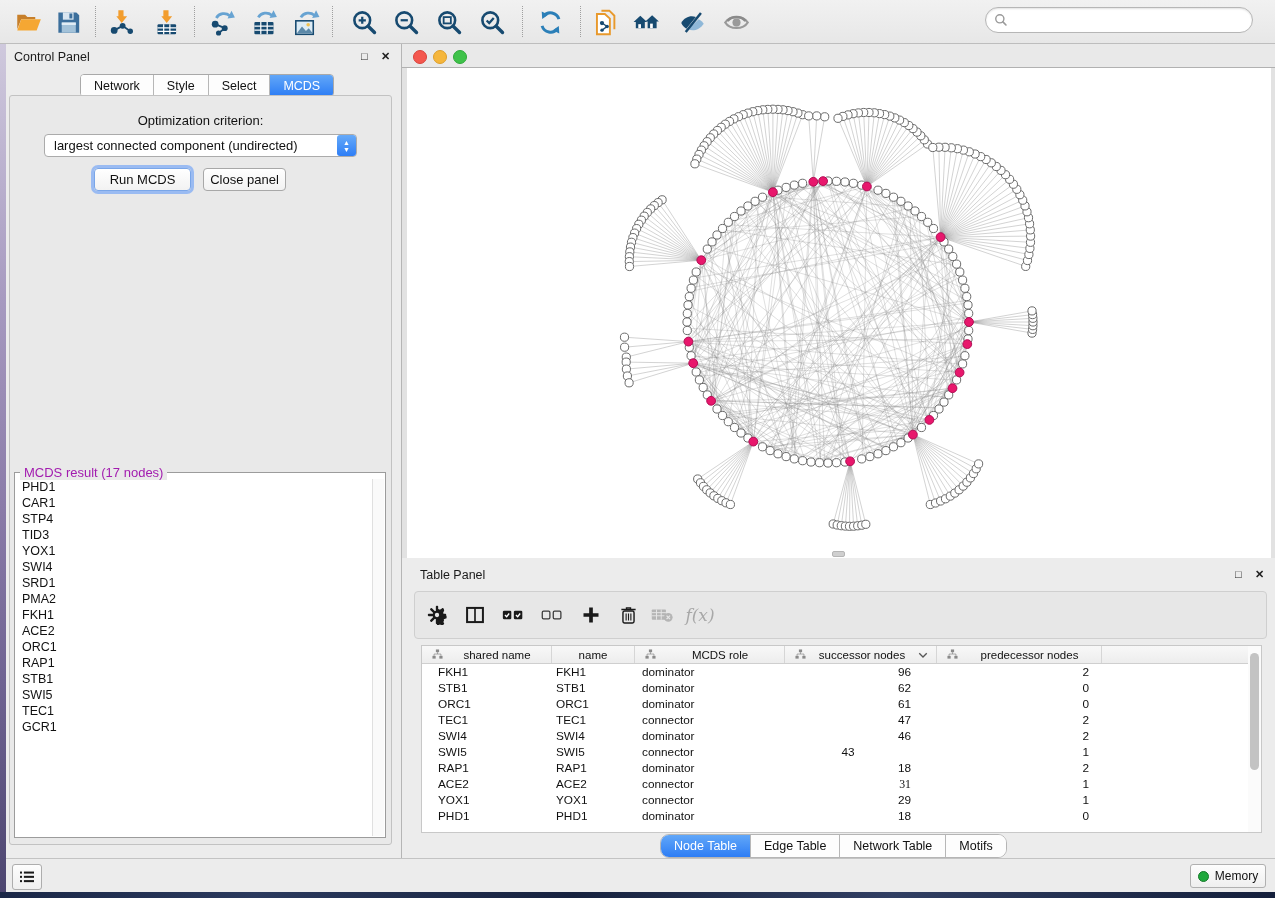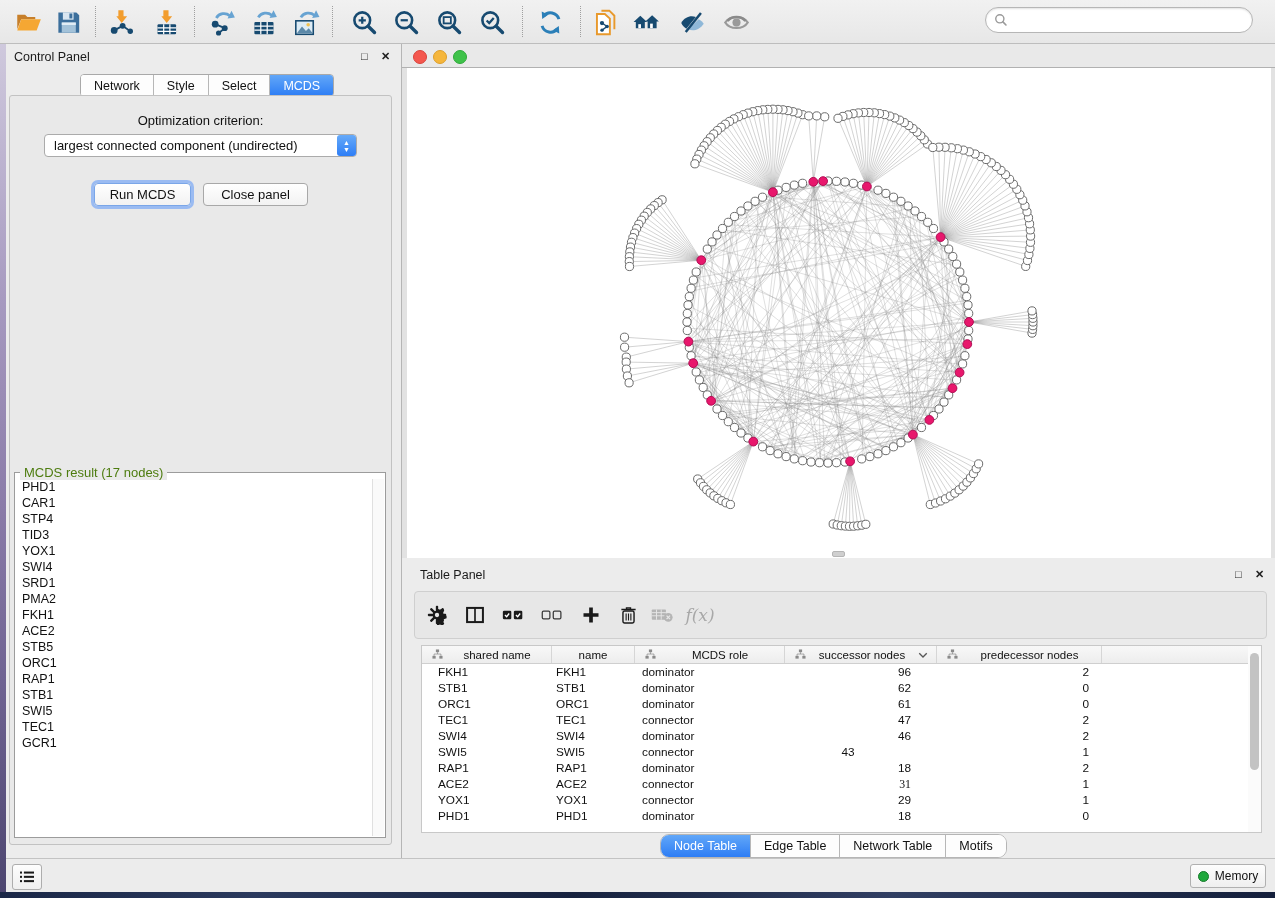--- a/index.html
+++ b/index.html
@@ -42,7 +42,7 @@
     display:flex;flex-direction:column;align-items:center;justify-content:center;color:#fff;font-size:7px;line-height:7px;}
   .pbtn{position:absolute;top:168px;height:23px;background:linear-gradient(#ffffff,#f2f2f2);
     border:1px solid #a8a8a8;border-radius:4px;font-size:13px;color:#111;display:flex;
-    align-items:center;justify-content:center;cursor:pointer;box-sizing:border-box;margin-top:15px;}
+    align-items:center;justify-content:center;cursor:pointer;box-sizing:border-box;}
   #run-btn{left:94px;width:97px;box-shadow:0 0 0 3px rgba(90,150,250,.55);border-color:#7aa6e8;}
   #close-btn{left:203px;width:105px;}
   #mcds-group{left:14px;top:472px;width:372px;height:366px;border:1px solid #9c9c9c;background:#fff;box-sizing:border-box;}

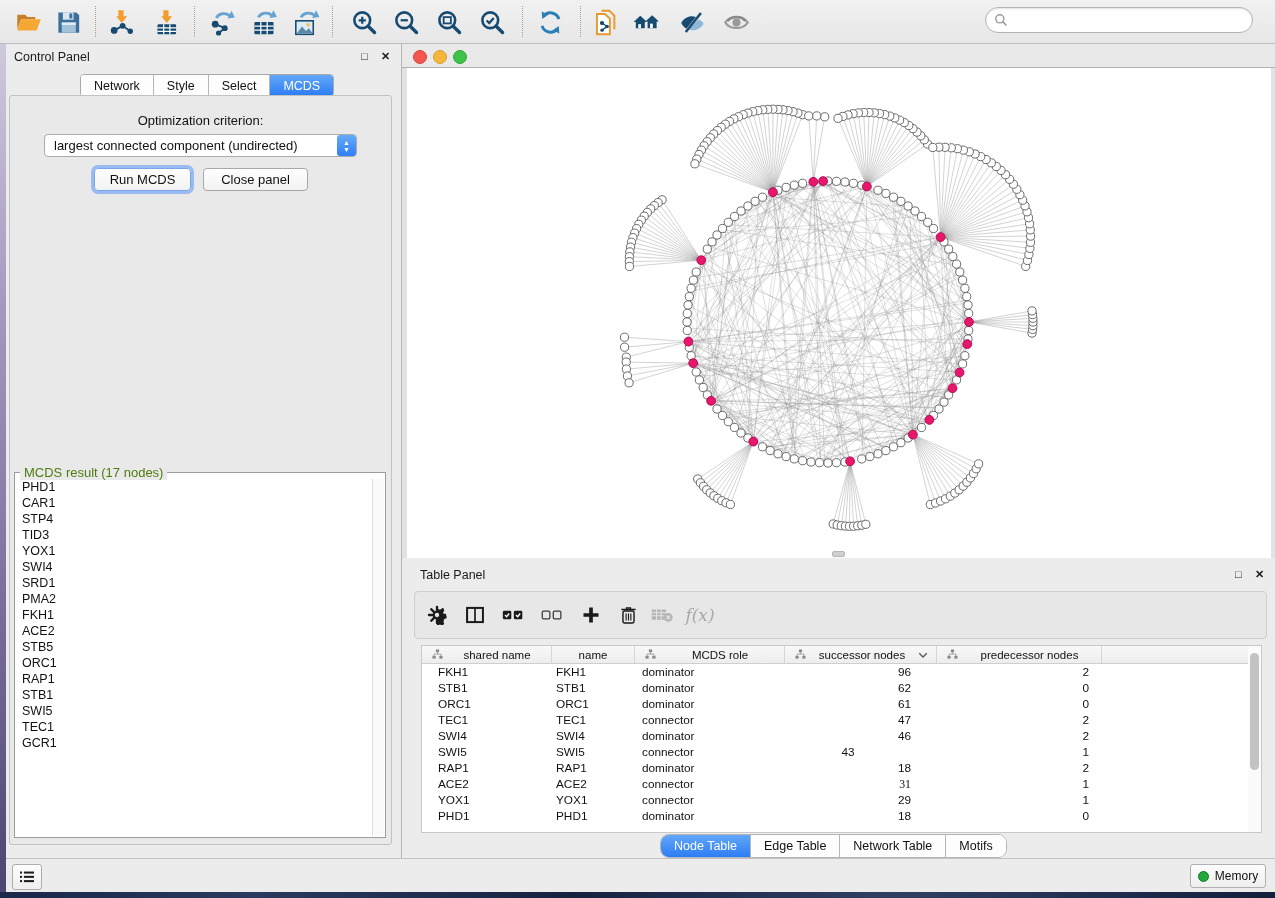--- a/index.html
+++ b/index.html
@@ -44,7 +44,7 @@
     border:1px solid #a8a8a8;border-radius:4px;font-size:13px;color:#111;display:flex;
     align-items:center;justify-content:center;cursor:pointer;box-sizing:border-box;}
   #run-btn{left:94px;width:97px;box-shadow:0 0 0 3px rgba(90,150,250,.55);border-color:#7aa6e8;}
-  #close-btn{left:203px;width:105px;}
+  #close-btn{left:203px;width:83px;}
   #mcds-group{left:14px;top:472px;width:372px;height:366px;border:1px solid #9c9c9c;background:#fff;box-sizing:border-box;}
   #mcds-legend{left:20px;top:465px;font-size:13px;color:#4d7c0f;background:#e9e9e9;padding:0 4px;}
   #mcds-list{left:15px;top:479px;width:355px;height:357px;overflow:hidden;}

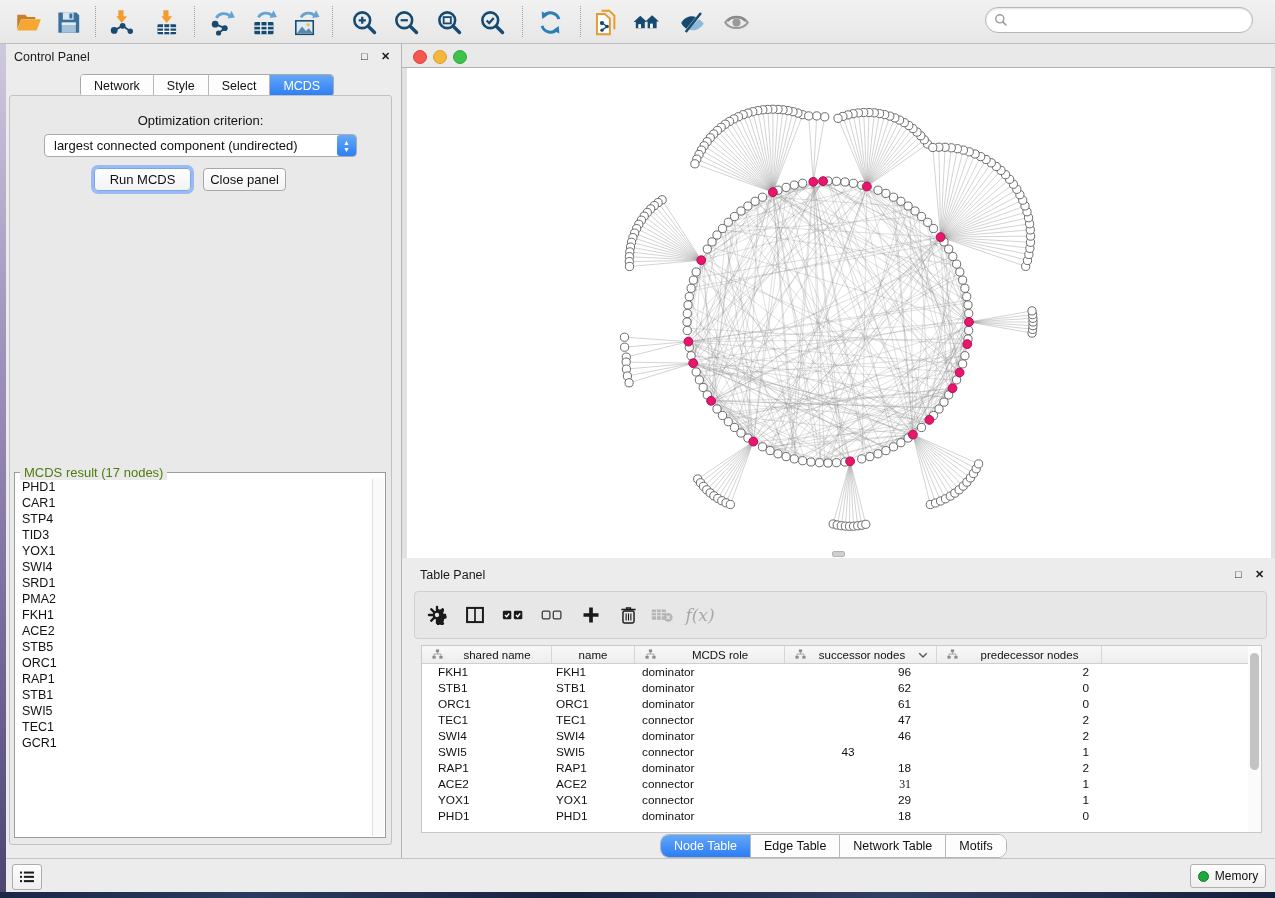--- a/index.html
+++ b/index.html
@@ -46,7 +46,7 @@
   #run-btn{left:94px;width:97px;box-shadow:0 0 0 3px rgba(90,150,250,.55);border-color:#7aa6e8;}
   #close-btn{left:203px;width:83px;}
   #mcds-group{left:14px;top:472px;width:372px;height:366px;border:1px solid #9c9c9c;background:#fff;box-sizing:border-box;}
-  #mcds-legend{left:20px;top:465px;font-size:13px;color:#4d7c0f;background:#e9e9e9;padding:0 4px;}
+  #mcds-legend{left:20px;top:465px;font-size:13px;color:#a21caf;background:#e9e9e9;padding:0 4px;}
   #mcds-list{left:15px;top:479px;width:355px;height:357px;overflow:hidden;}
   .mcds-item{font-size:12.5px;color:#111;height:16px;line-height:16px;padding-left:7px;}
   #mcds-scroll{left:372px;top:479px;width:12px;height:357px;background:#fafafa;border-left:1px solid #e0e0e0;box-sizing:border-box;}

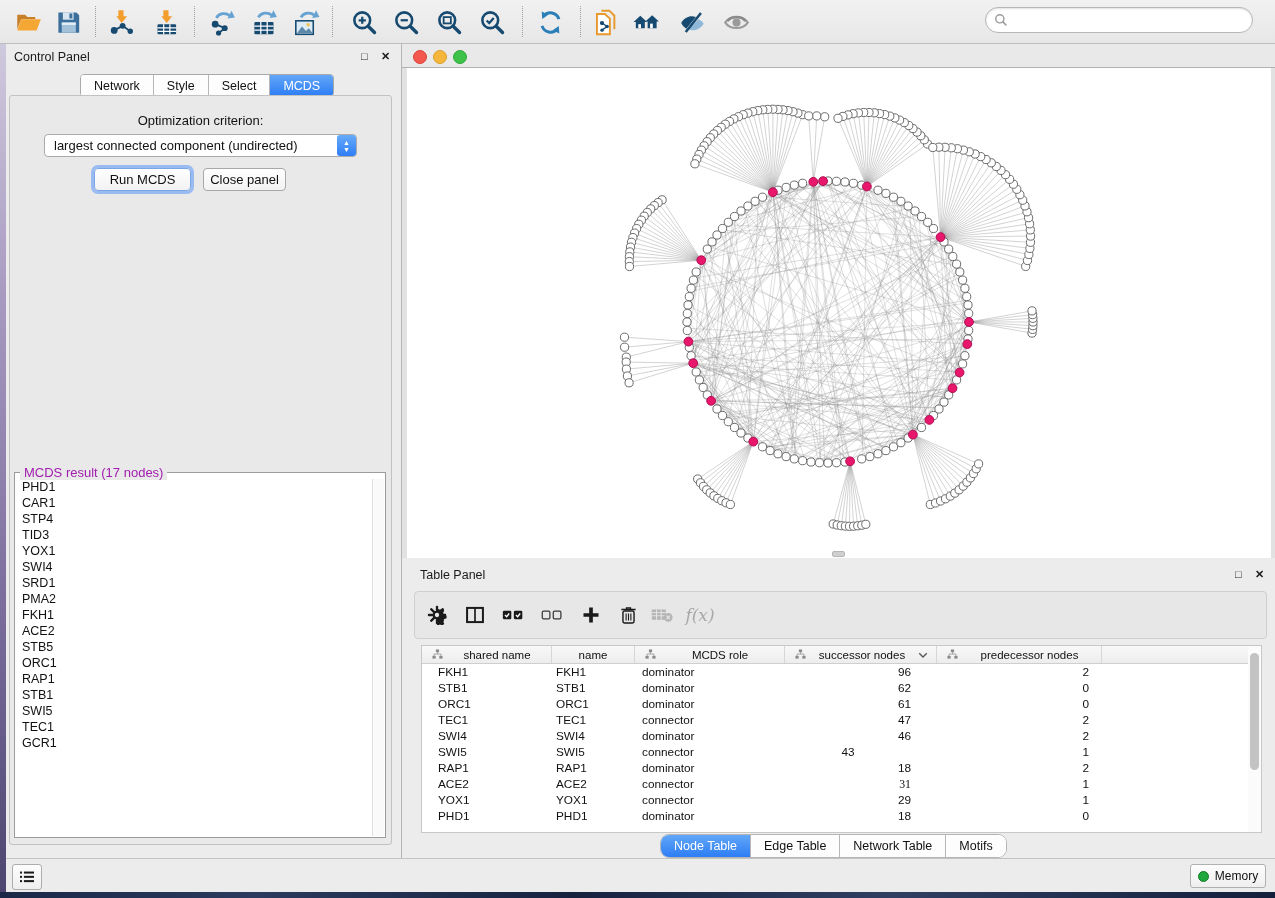--- a/index.html
+++ b/index.html
@@ -262,7 +262,6 @@
     <div class="mcds-item">PMA2</div>
     <div class="mcds-item">FKH1</div>
     <div class="mcds-item">ACE2</div>
-    <div class="mcds-item">STB5</div>
     <div class="mcds-item">ORC1</div>
     <div class="mcds-item">RAP1</div>
     <div class="mcds-item">STB1</div>

